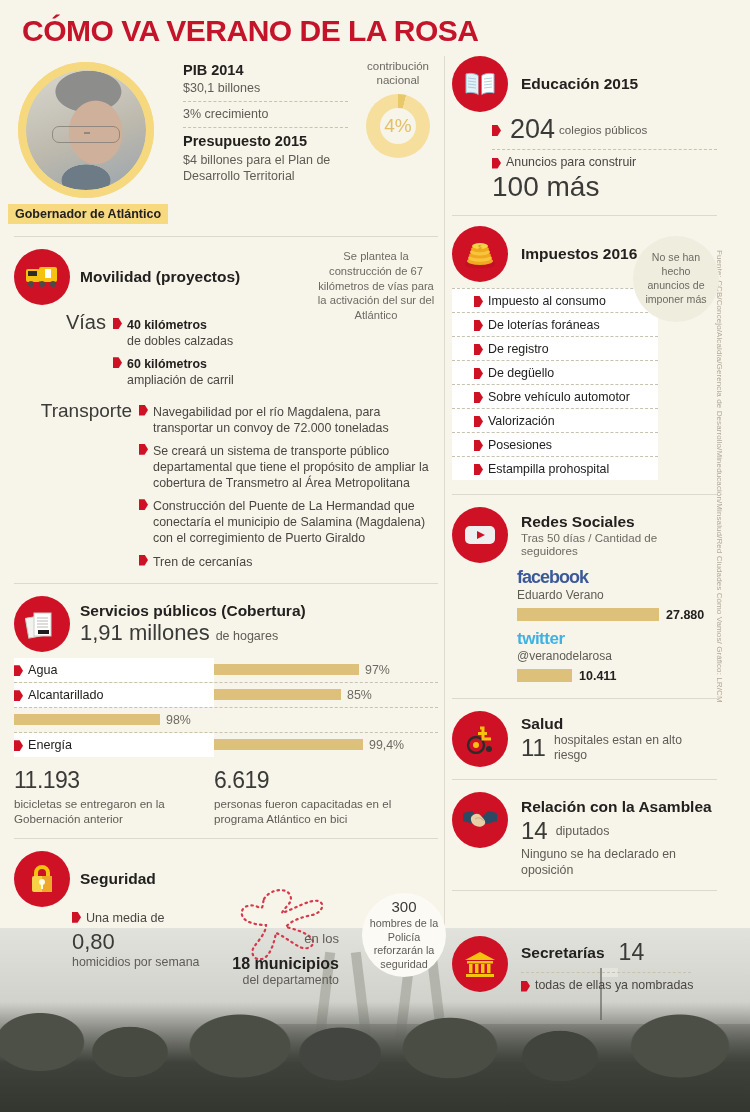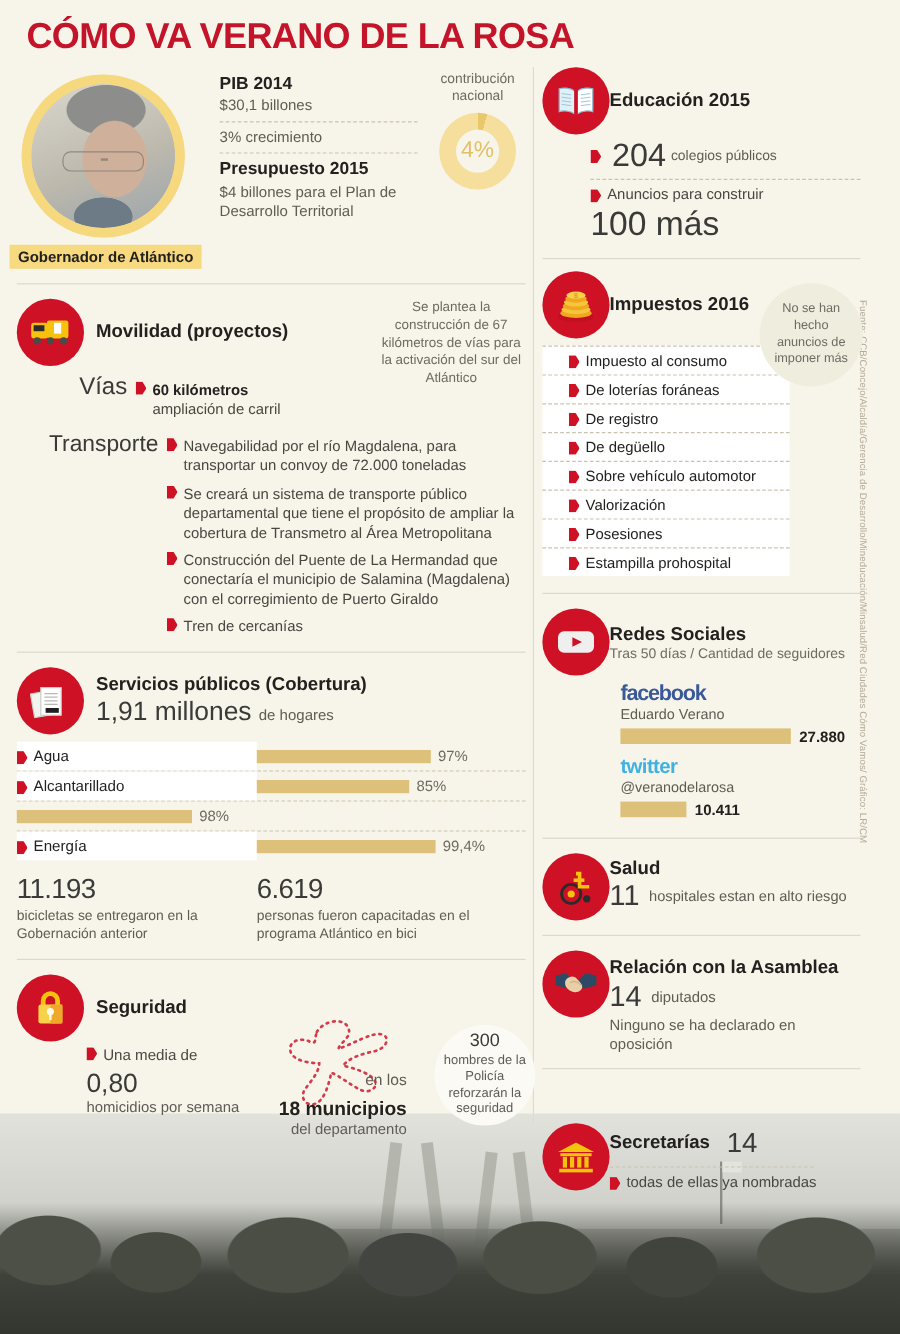--- a/index.html
+++ b/index.html
@@ -164,7 +164,7 @@
   .circle300 .n{font-size:15px;color:#3a3a38;font-weight:normal;}
 
   
-  .rhead{display:flex;align-items:center;gap:0;}
+  .rhead{display:flex;align-items:center;gap:13px;}
   .rsub{font-size:11.6px;color:#6d6a63;}
   .taxlist{background:#fff;margin-top:6px;}
   .taxrow{display:flex;align-items:center;height:23px;font-size:12.4px;color:#22211f;padding-left:22px;border-top:1px dashed #c9c2ae;}

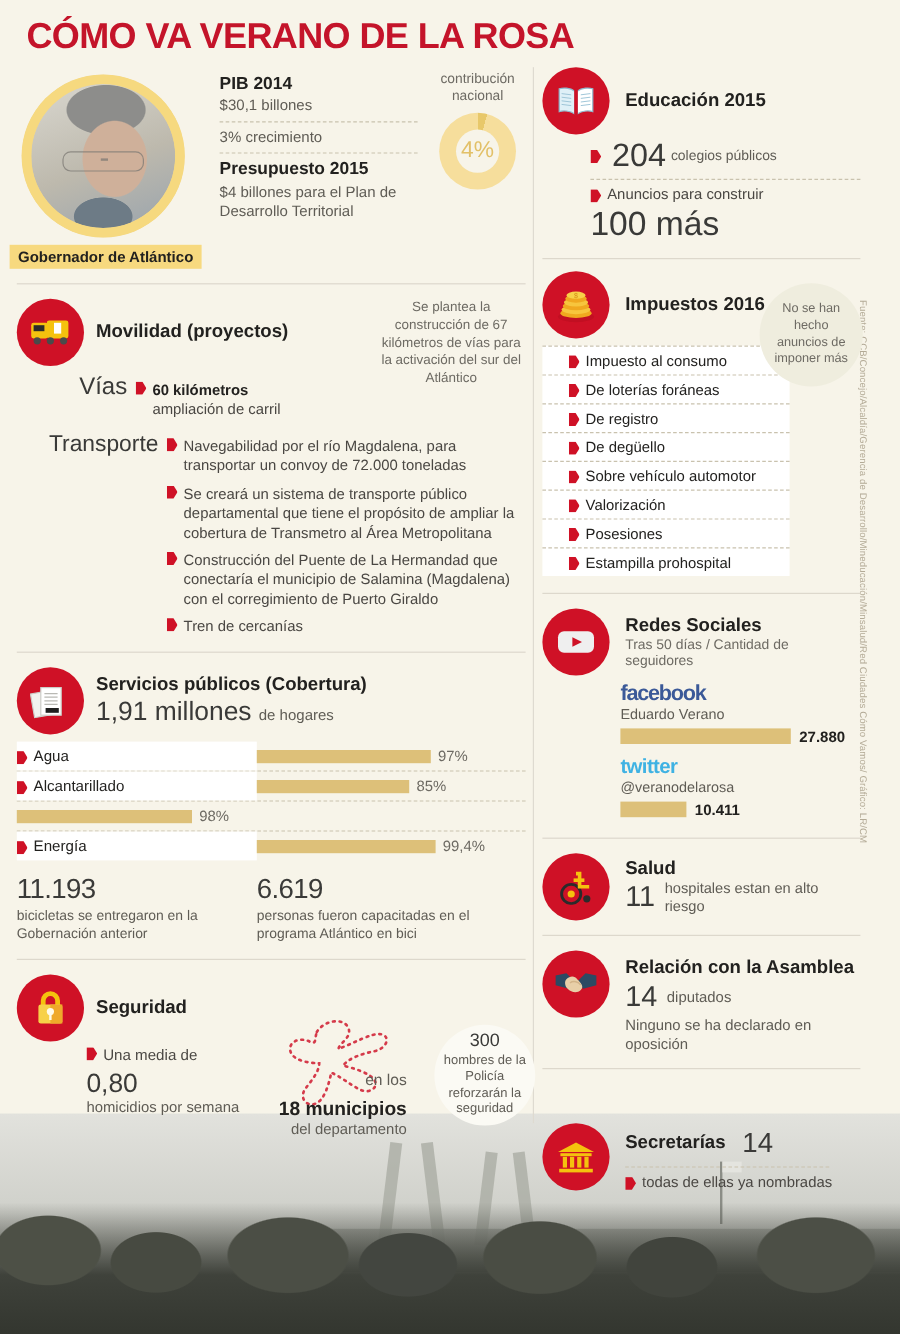--- a/index.html
+++ b/index.html
@@ -251,6 +251,10 @@
       <div style="display:flex;margin-top:6px;">
         <div style="width:92px;text-align:right;padding-right:7px;" class="lab-vias">Vías</div>
         <div style="flex:1;padding-top:6px;">
+          <div class="bullet">
+            <span class="arrow"></span>
+            <span><b>40 kilómetros</b><br><span>de dobles calzadas</span></span>
+          </div>
           <div class="bullet">
             <span class="arrow"></span>
             <span><b>60 kilómetros</b><br><span>ampliación de carril</span></span>

